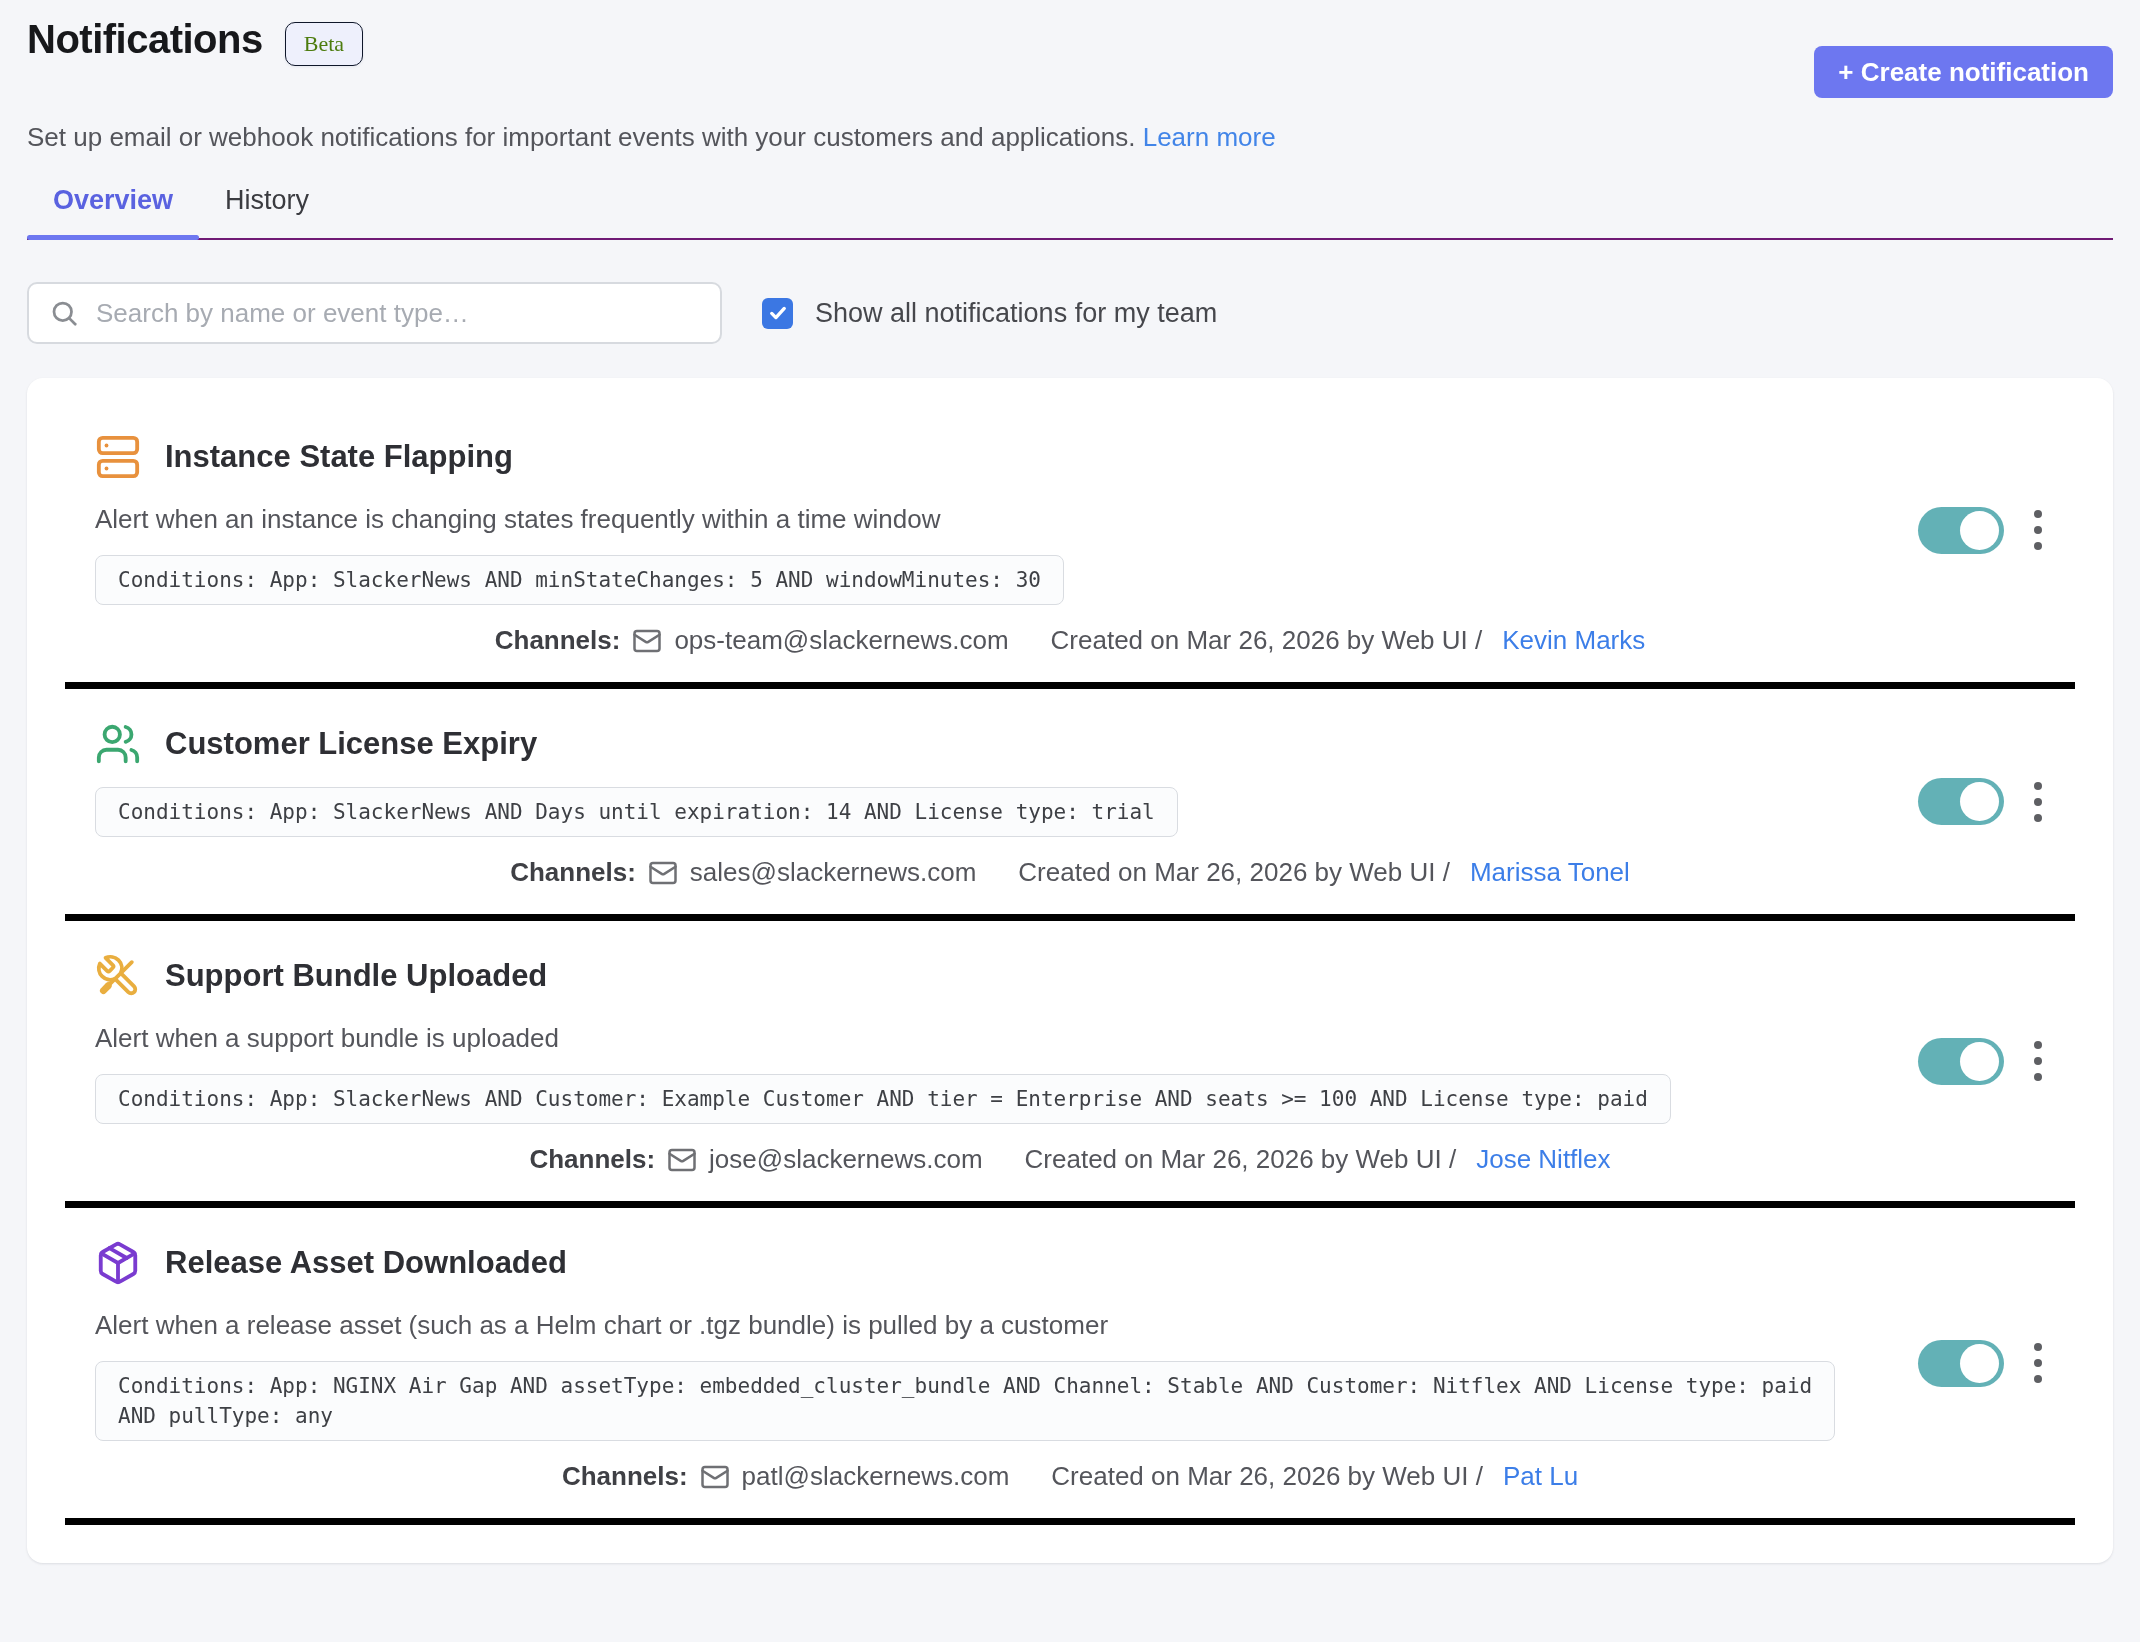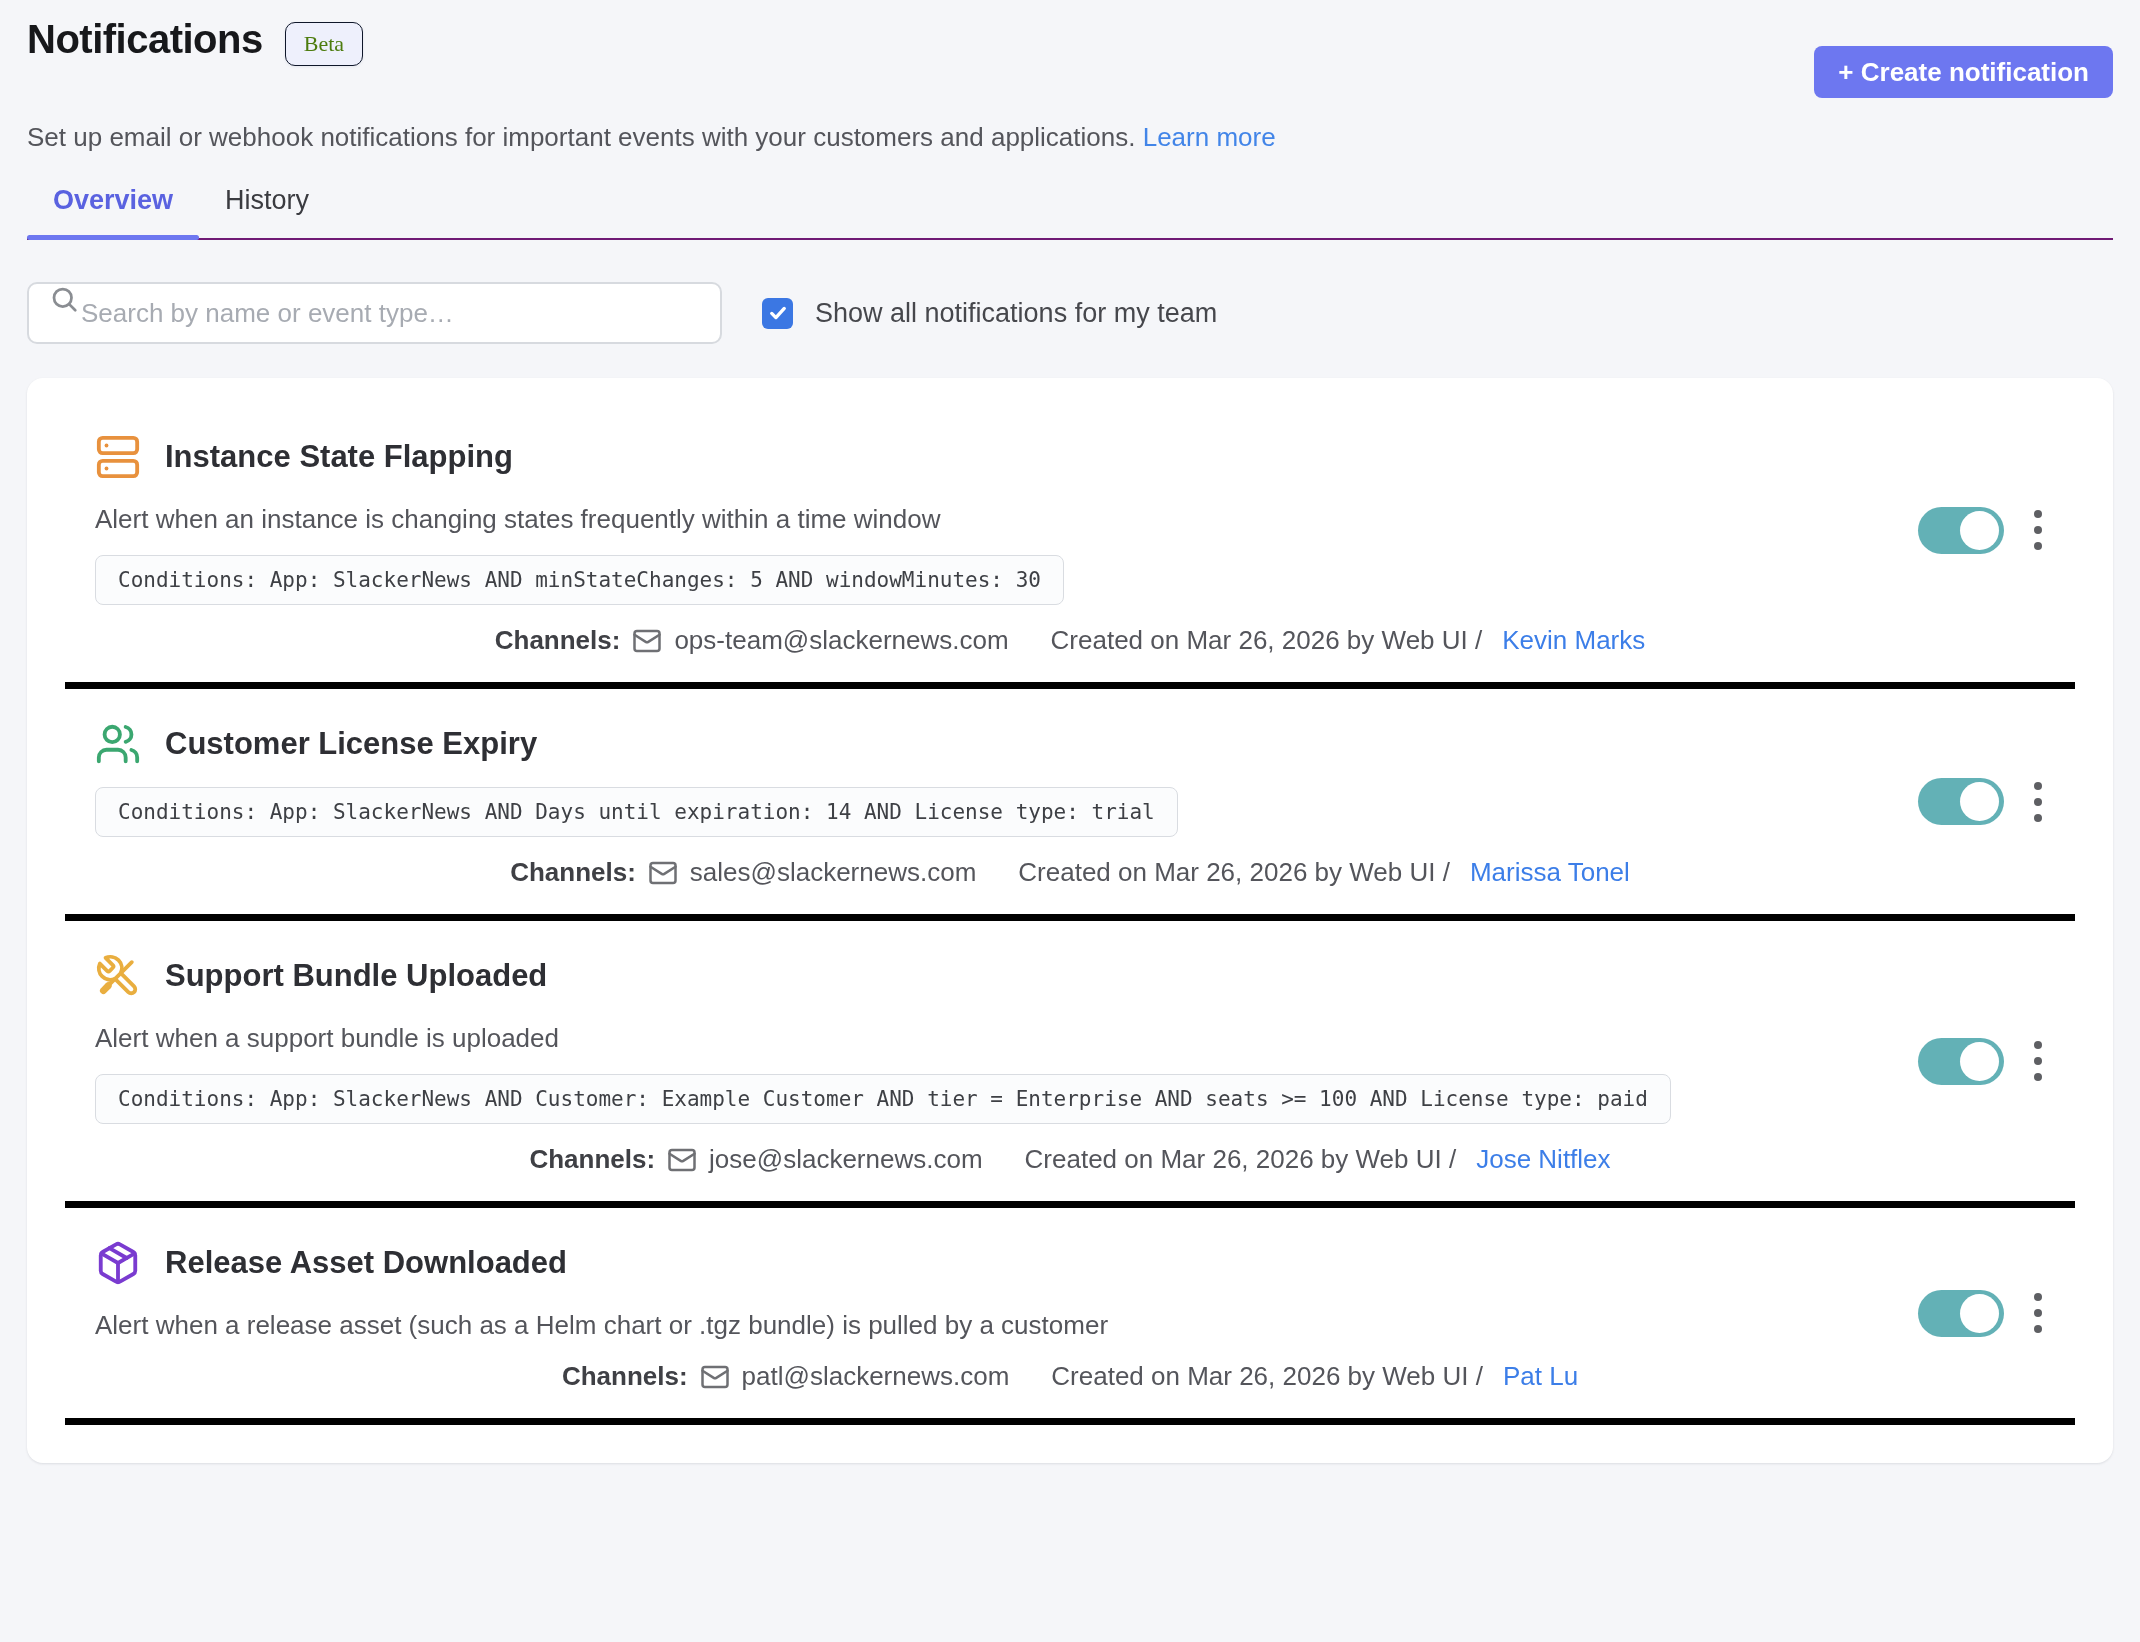--- a/index.html
+++ b/index.html
@@ -25,8 +25,8 @@
 
   
   .controls{display:flex;align-items:center;margin-top:42px;}
-  .search-box{display:flex;width:695px;height:62px;background:#fff;border:2px solid #D7DADF;
-              border-radius:10px;padding:0 20px;box-sizing:border-box;}
+  .search-box{display:flex;align-items:center;width:695px;height:62px;background:#fff;border:2px solid #D7DADF;
+              border-radius:10px;padding:0 20px;gap:15px;box-sizing:border-box;}
   .search-box svg{flex:none;}
   .search-box input{border:none;outline:none;font-size:26px;color:#3E3F44;flex:1;background:transparent;font-family:inherit;}
   .search-box input::placeholder{color:#A7ABB2;}

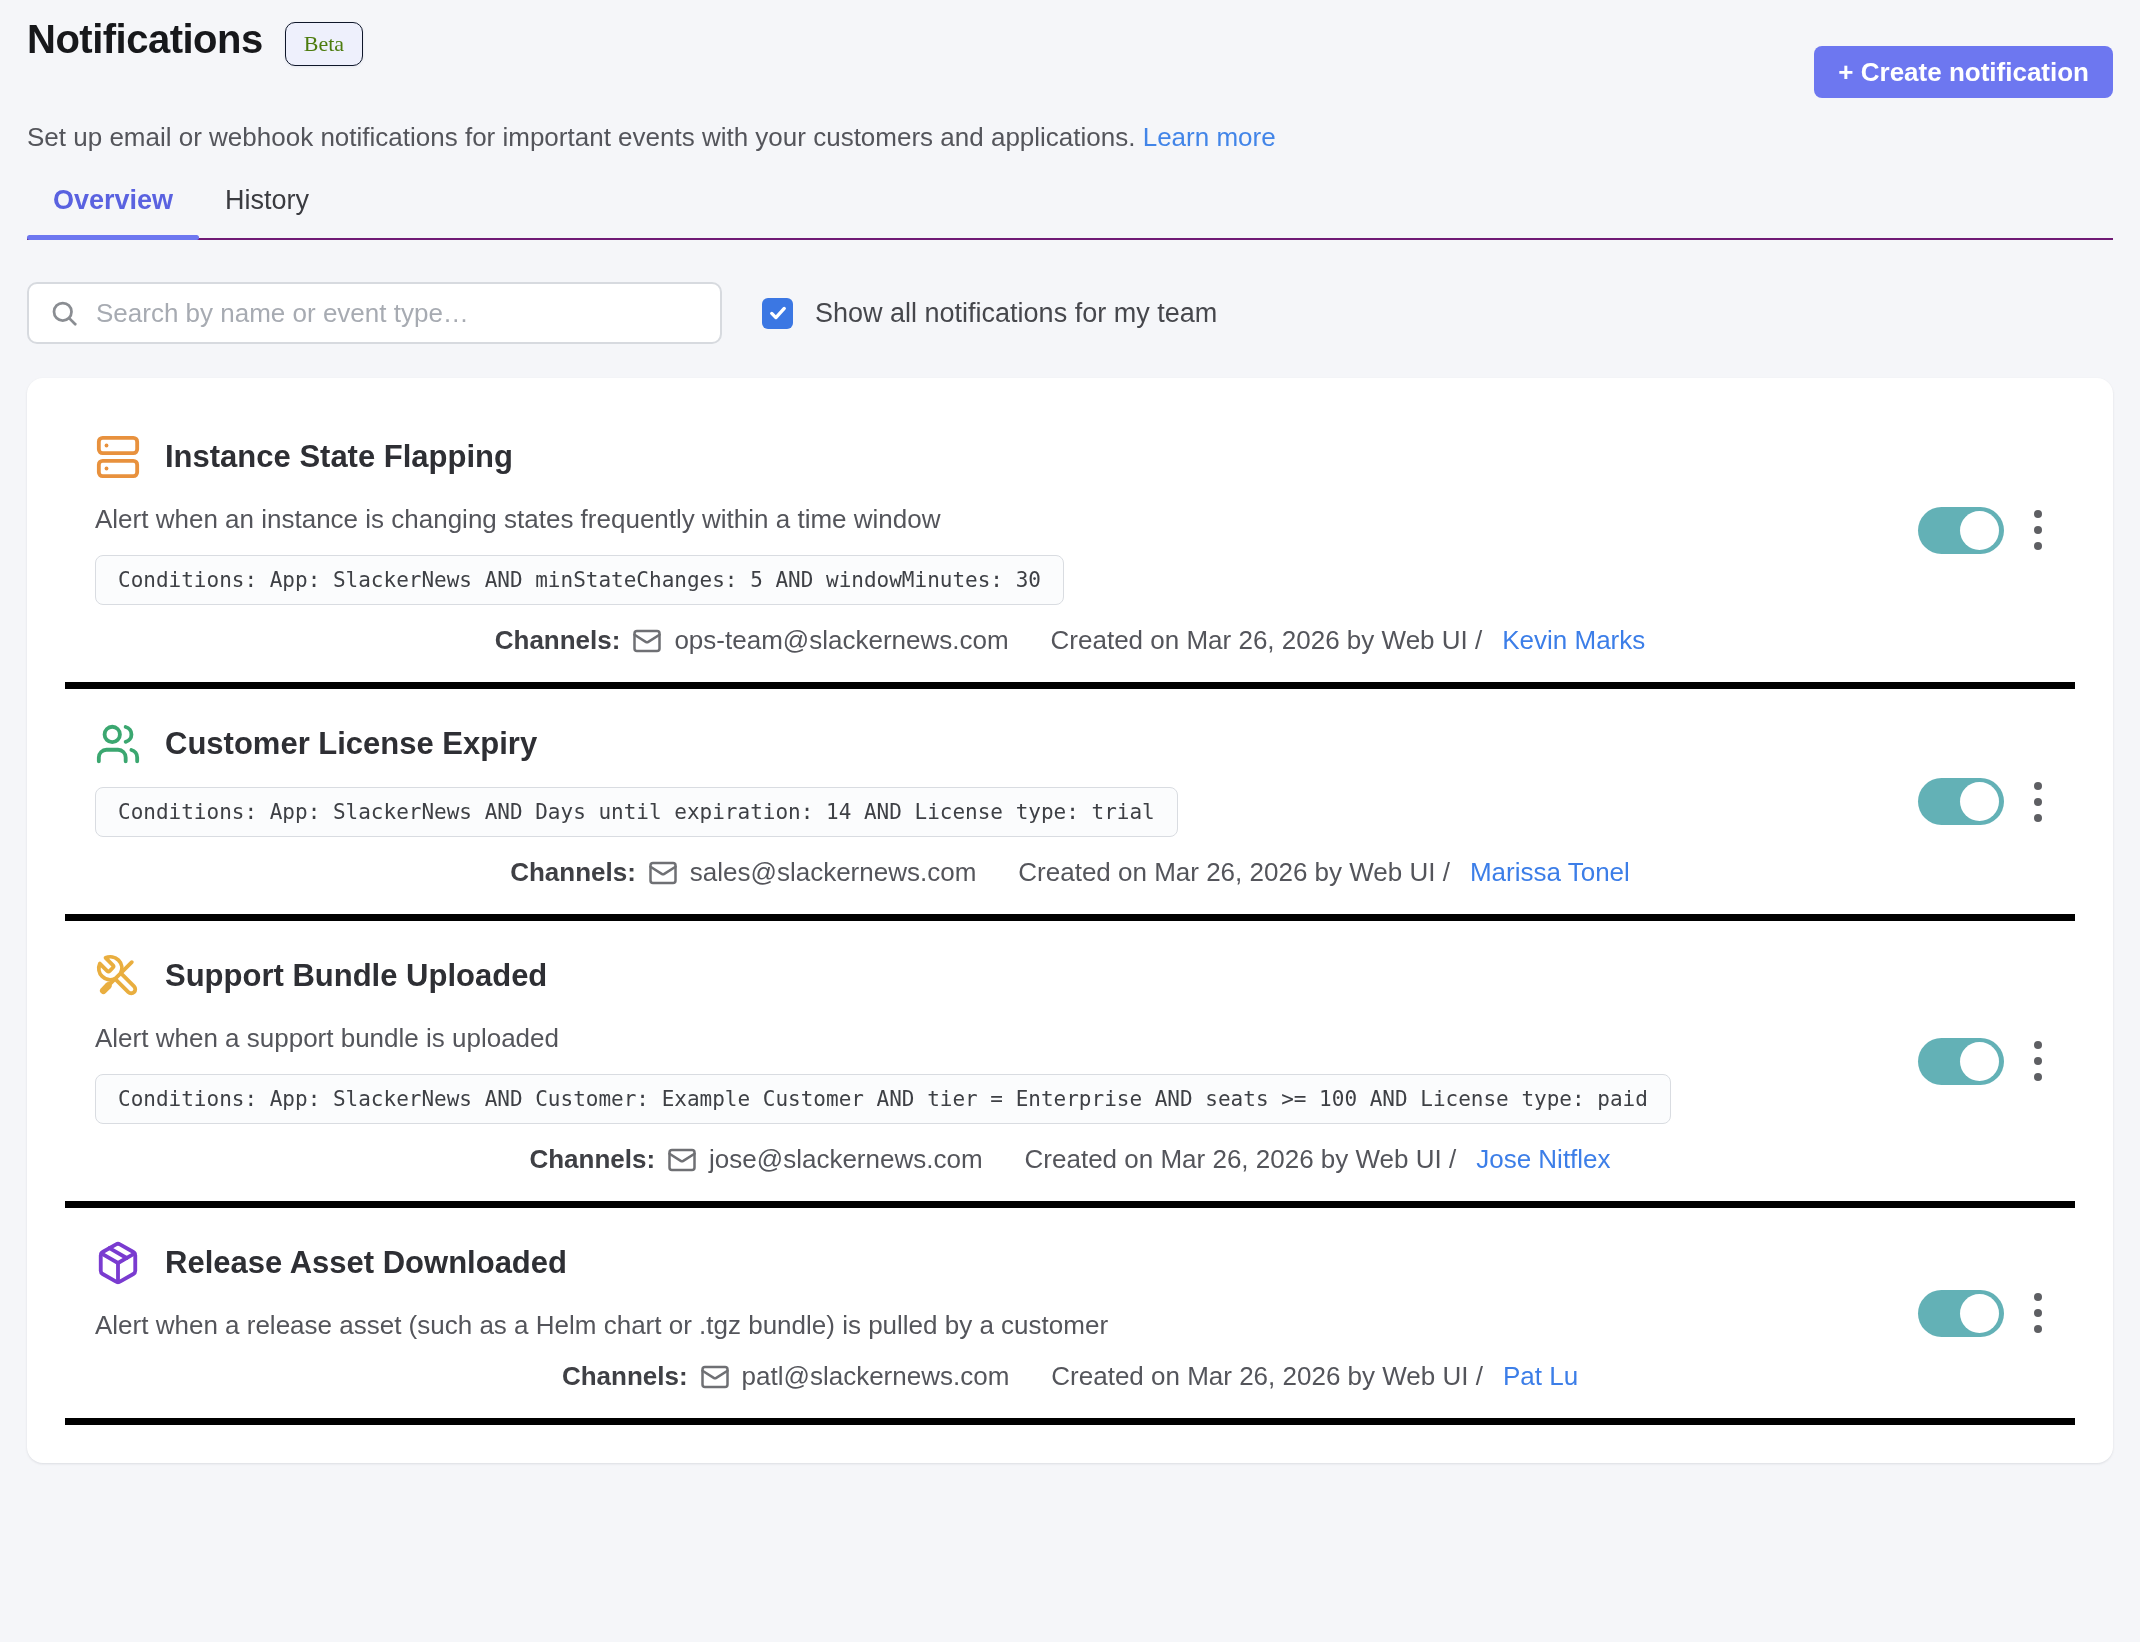--- a/index.html
+++ b/index.html
@@ -236,6 +236,8 @@
         <span class="item-title">Release Asset Downloaded</span>
       </div>
       <div class="item-desc">Alert when a release asset (such as a Helm chart or .tgz bundle) is pulled by a customer</div>
+      <div class="item-cond">Conditions: App: NGINX Air Gap AND assetType: embedded_cluster_bundle AND Channel: Stable AND Customer: Nitflex AND License type: paid
+AND pullType: any</div>
       <div class="item-meta">
         <span class="channels-label">Channels:</span>
         <span class="mail-icon">

